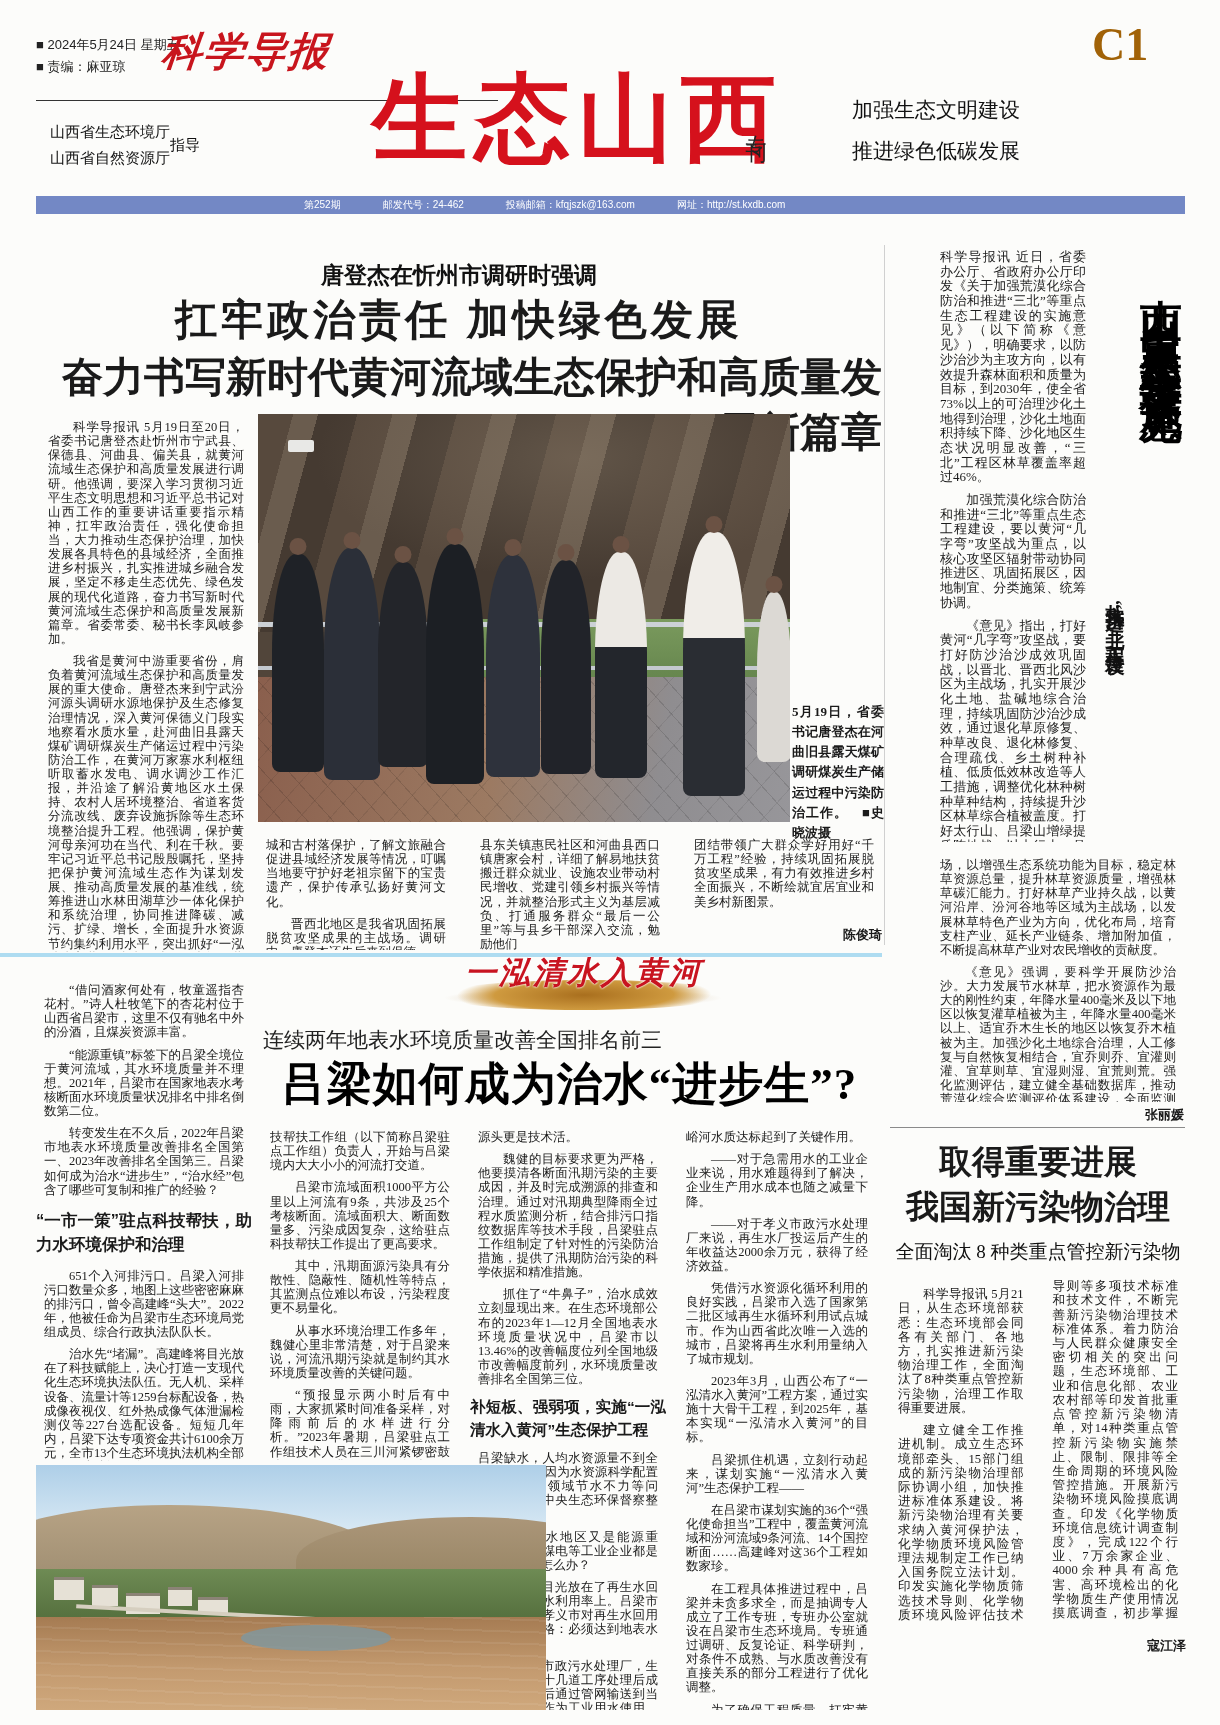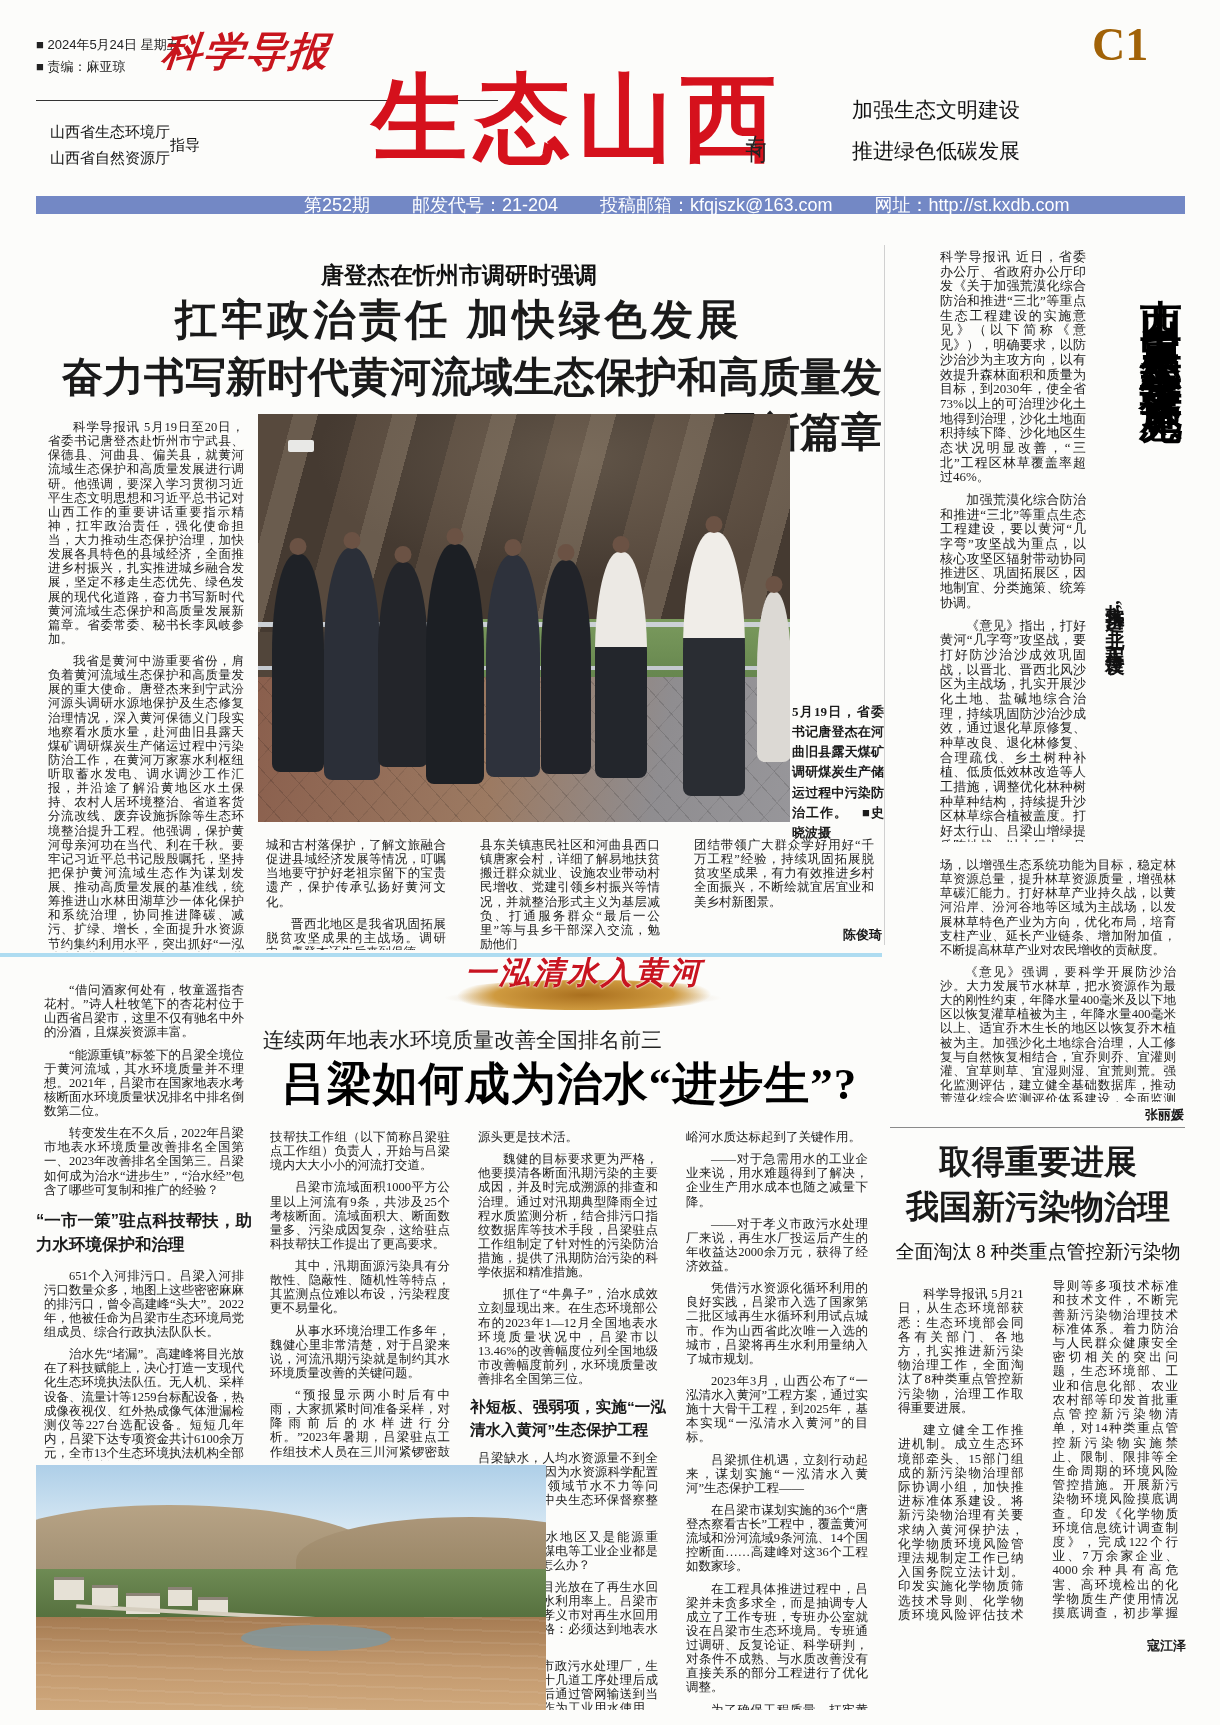--- a/index.html
+++ b/index.html
@@ -17,7 +17,7 @@
   .slogan{font-size:21px;line-height:1.95;color:#111;}
   .edition{font-size:46px;font-weight:bold;color:#a16207;}
   .infobar{left:36px;top:196px;width:1149px;height:18px;background:#7388c5;color:#fff;
-           font-size:18px;display:flex;gap:42px;align-items:center;padding-left:268px;box-sizing:border-box;
+           font-size:10px;display:flex;gap:42px;align-items:center;padding-left:268px;box-sizing:border-box;
            font-family:"Liberation Sans","DejaVu Sans",sans-serif;}
   
   .body{font-size:12.5px;line-height:1.13;text-align:justify;overflow:hidden;}

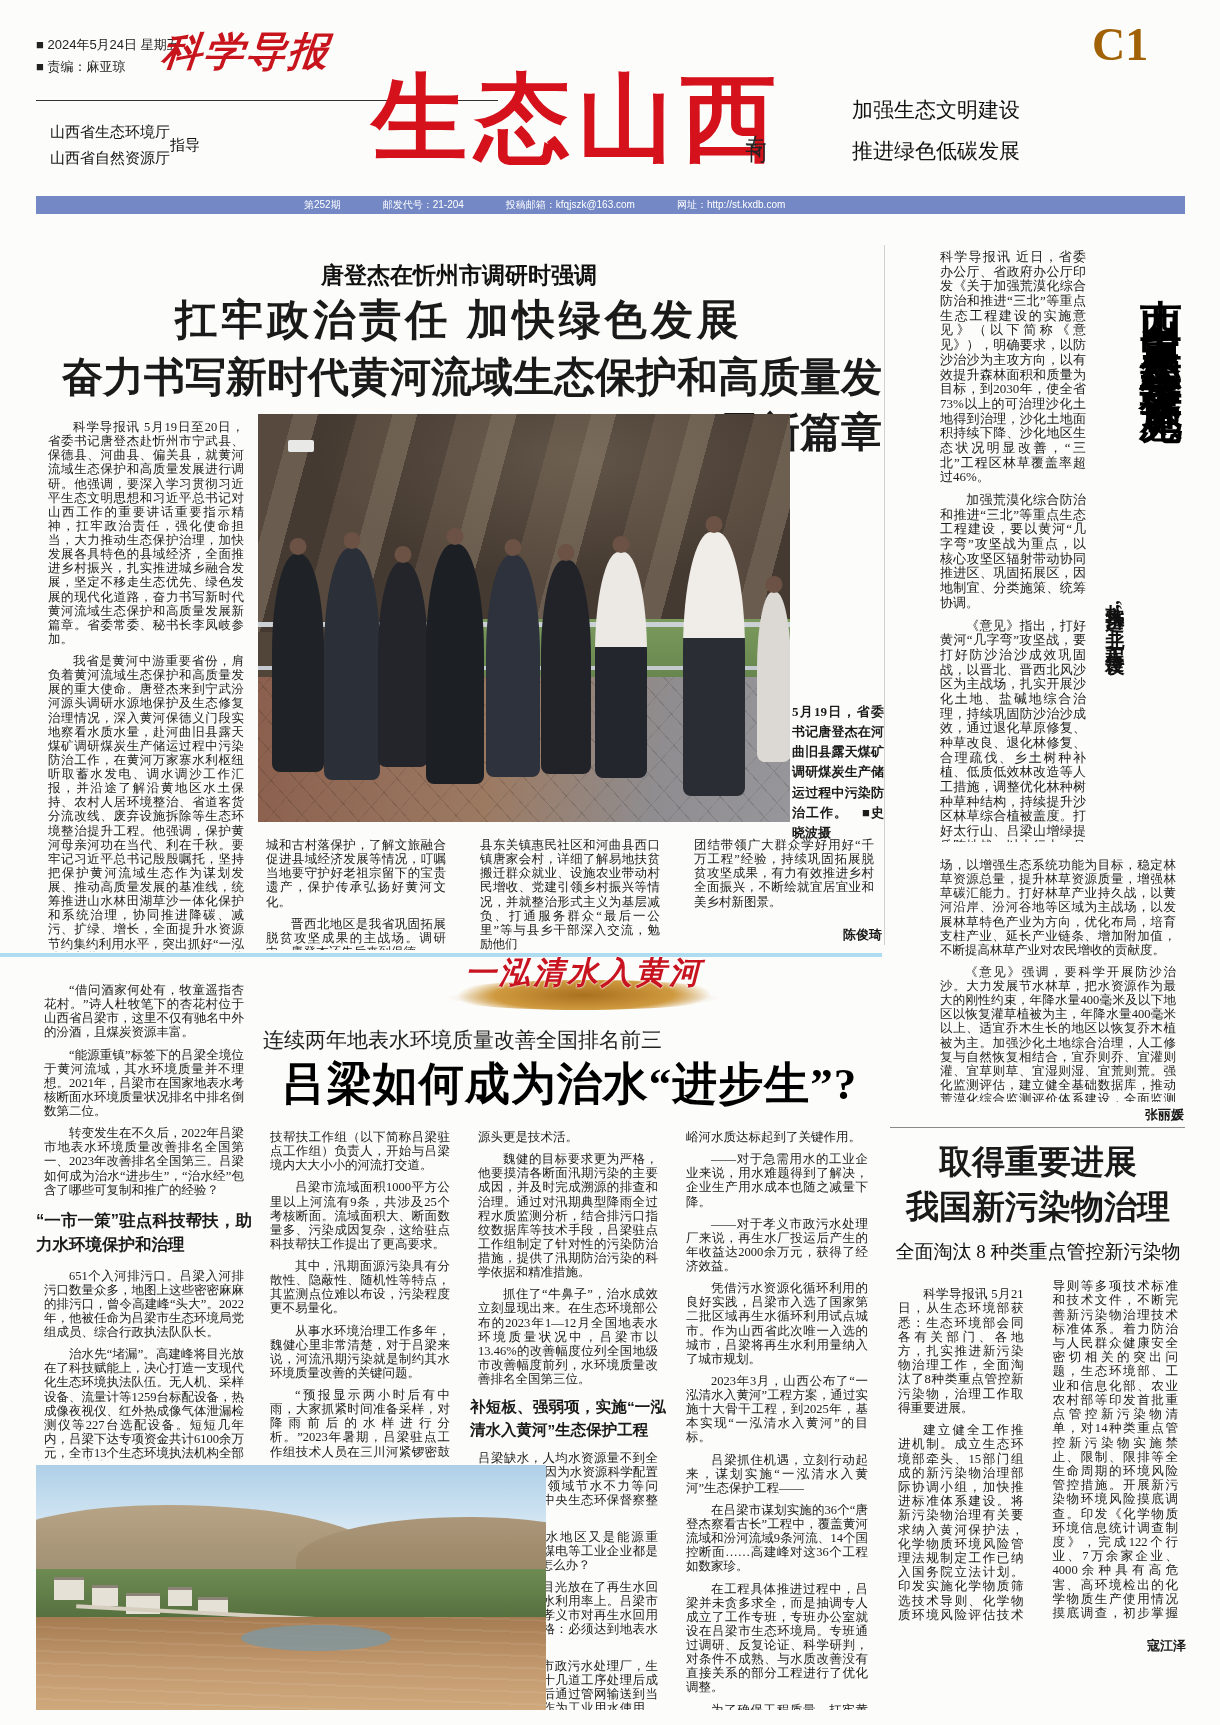--- a/index.html
+++ b/index.html
@@ -133,7 +133,7 @@
 
   <div class="abs infobar">
     <span>第252期</span>
-    <span>邮发代号：21-204</span>
+    <span>邮发代号：24-462</span>
     <span>投稿邮箱：kfqjszk@163.com</span>
     <span>网址：http://st.kxdb.com</span>
   </div>

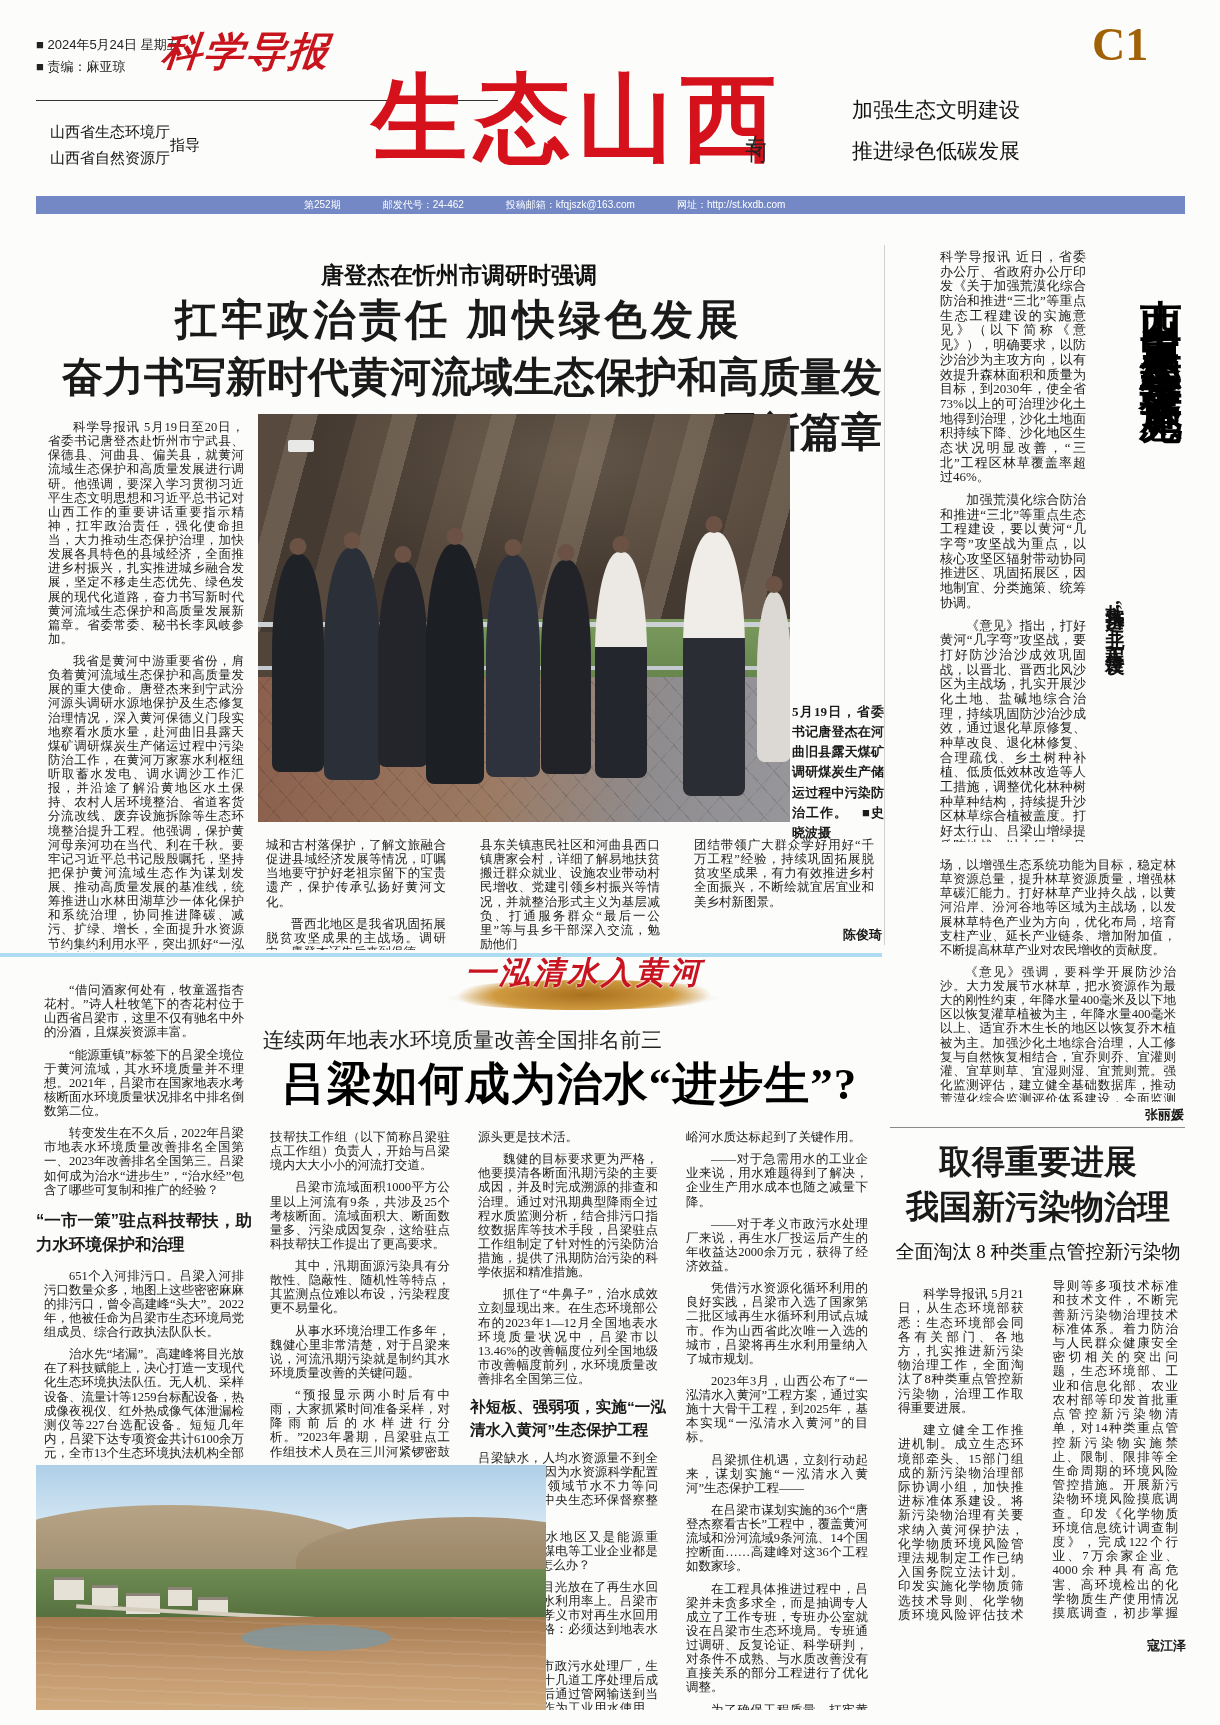--- a/index.html
+++ b/index.html
@@ -263,7 +263,7 @@
         <p>凭借污水资源化循环利用的良好实践，吕梁市入选了国家第二批区域再生水循环利用试点城市。作为山西省此次唯一入选的城市，吕梁将再生水利用量纳入了城市规划。</p>
         <p>2023年3月，山西公布了“一泓清水入黄河”工程方案，通过实施十大骨干工程，到2025年，基本实现“一泓清水入黄河”的目标。</p>
         <p>吕梁抓住机遇，立刻行动起来，谋划实施“一泓清水入黄河”生态保护工程——</p>
-        <p>在吕梁市谋划实施的36个“唐登杰察看古长”工程中，覆盖黄河流域和汾河流域9条河流、14个国控断面……高建峰对这36个工程如数家珍。</p>
+        <p>在吕梁市谋划实施的36个“强化使命担当”工程中，覆盖黄河流域和汾河流域9条河流、14个国控断面……高建峰对这36个工程如数家珍。</p>
         <p>在工程具体推进过程中，吕梁并未贪多求全，而是抽调专人成立了工作专班，专班办公室就设在吕梁市生态环境局。专班通过调研、反复论证、科学研判，对条件不成熟、与水质改善没有直接关系的部分工程进行了优化调整。</p>
         <p>为了确保工程质量，扛牢黄河流域生态保护和高质量发展的政治责任，吕梁市生态环境局党组书记张小武、市纪委监委第五监督检查室和驻局纪检组主要负责人，多次赴“一泓清水入黄河”生态保护重点工程现场开展督查。</p>
         <p>目前，36个工程已经实施完成12个，预计今年年底完成一半工程。</p>

